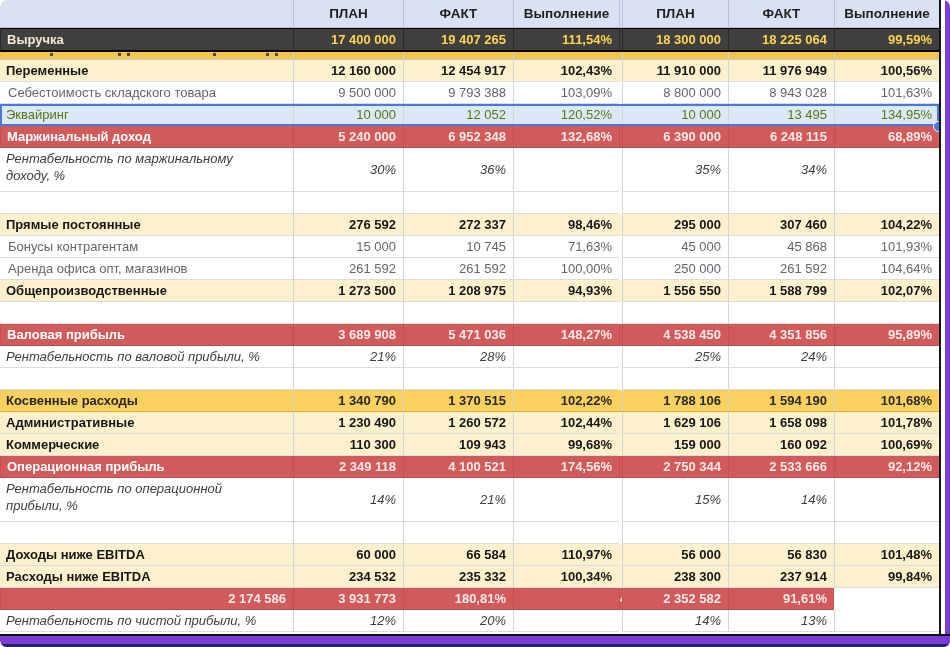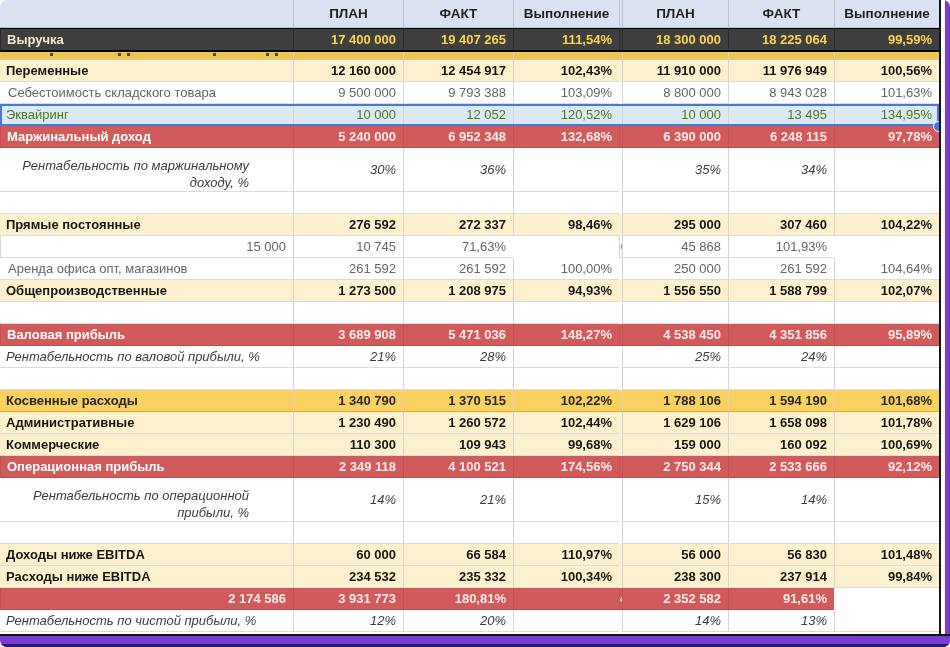--- a/index.html
+++ b/index.html
@@ -147,7 +147,7 @@
           <div class="c div-cell"></div>
           <div class="c num">6 390 000</div>
           <div class="c num">6 248 115</div>
-          <div class="c num">97,78%</div>
+          <div class="c num">68,89%</div>
         </div>
         <div class="row t-italic2">
           <div class="c label">Рентабельность по маржинальному доходу, %</div>

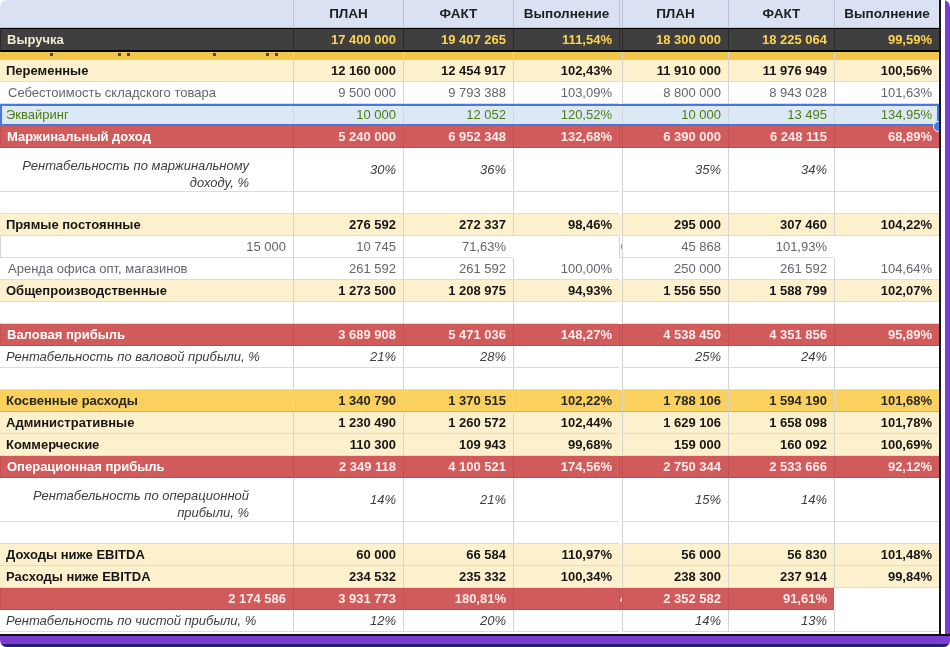--- a/index.html
+++ b/index.html
@@ -46,7 +46,7 @@
   .t-red .c.num{color:#fdeaea;}
   .t-italic .c,.t-italic2 .c{background:#fff;font-style:italic;color:#3d3d3d;}
   .t-italic2{height:44px;}
-  .t-italic2 .c.label{white-space:normal;line-height:1.3;padding-right:44px;align-items:flex-start;padding-top:10px;text-align:right;}
+  .t-italic2 .c.label{white-space:normal;line-height:1.3;padding-right:44px;align-items:flex-start;padding-top:3px;}
   .t-empty .c{background:#fff;}
   .t-selected .c{background:#dde8f7;color:#4d7c0f;}
   .row:not(.t-header):not(.t-dark):not(.t-sliver):not(.t-italic2){height:22px;}

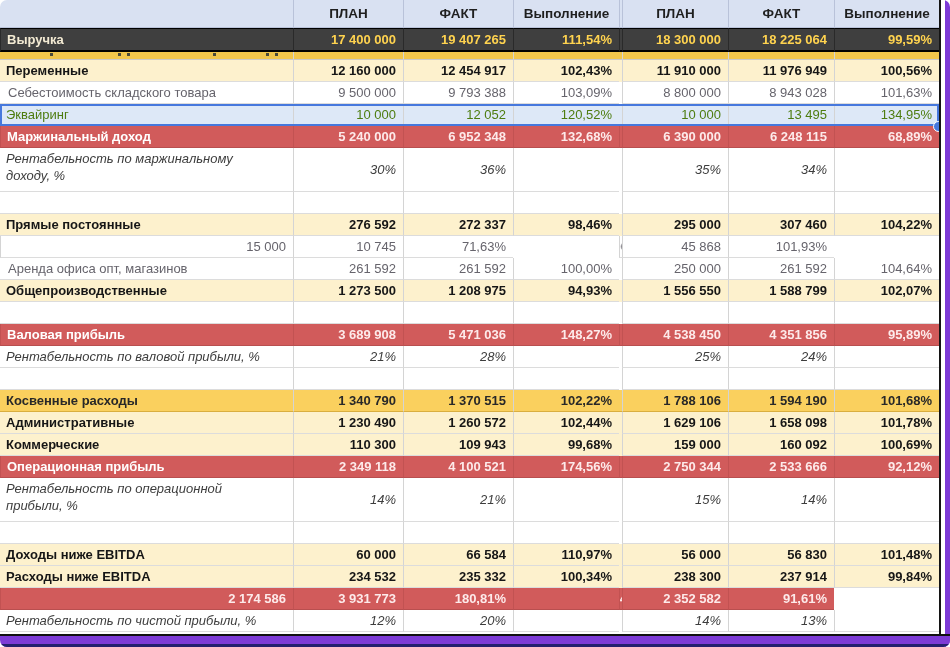--- a/index.html
+++ b/index.html
@@ -180,6 +180,7 @@
           <div class="c num">104,22%</div>
         </div>
         <div class="row t-plain">
+          <div class="c label">Бонусы контрагентам</div>
           <div class="c num">15 000</div>
           <div class="c num">10 745</div>
           <div class="c num">71,63%</div>

